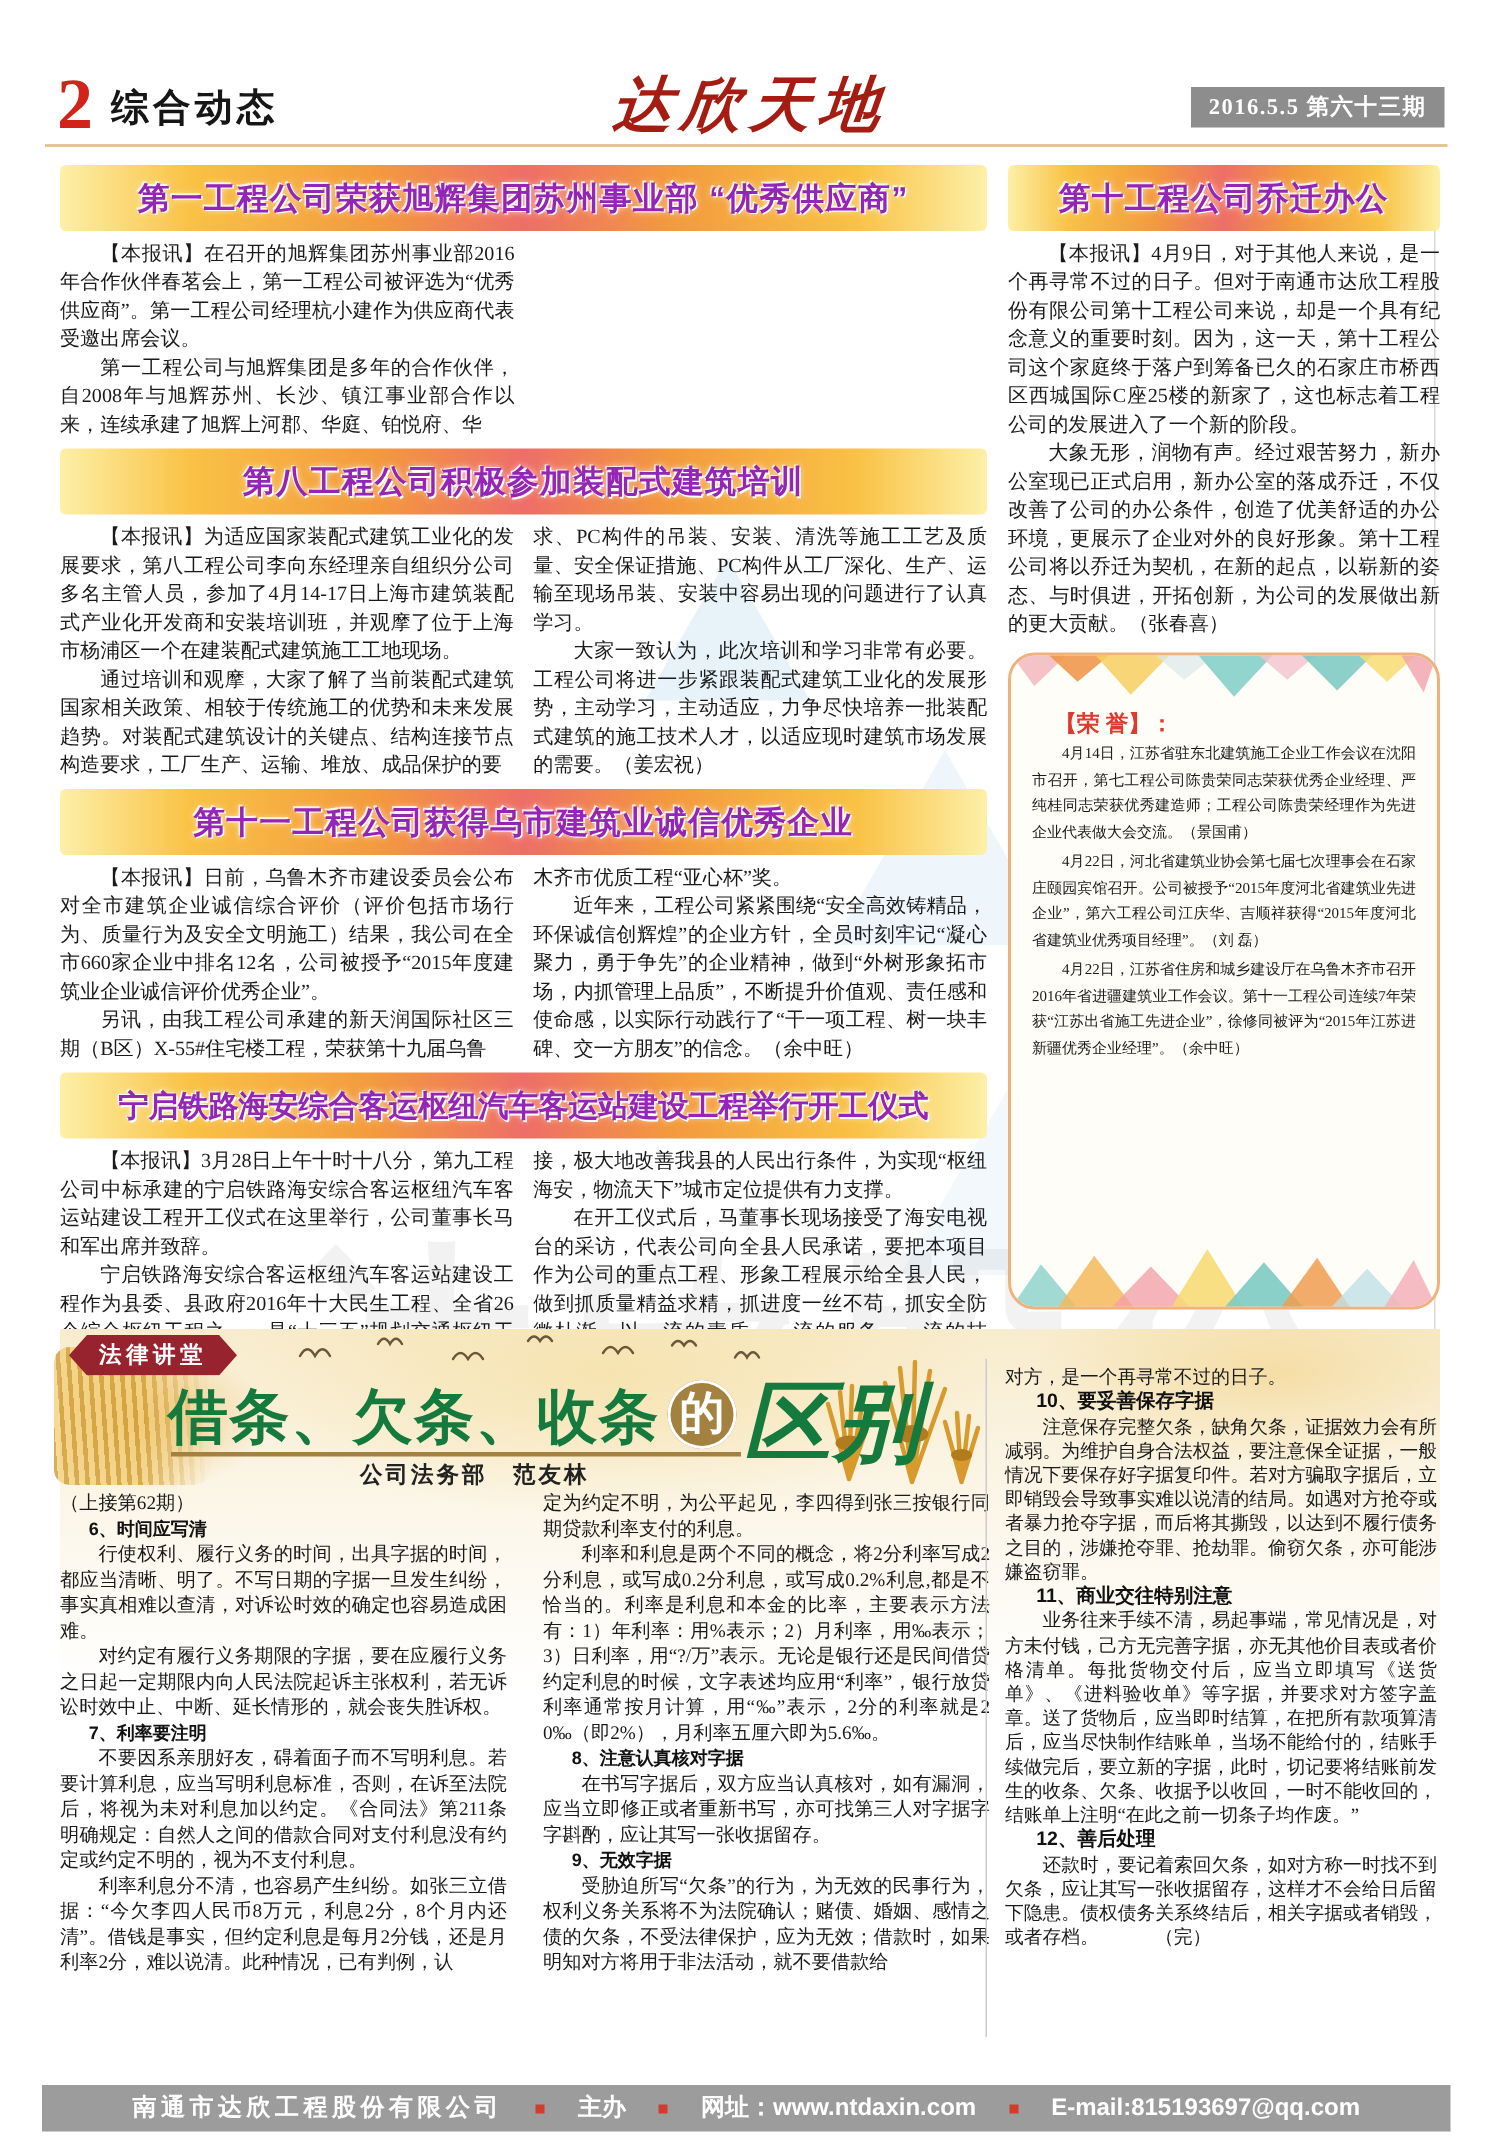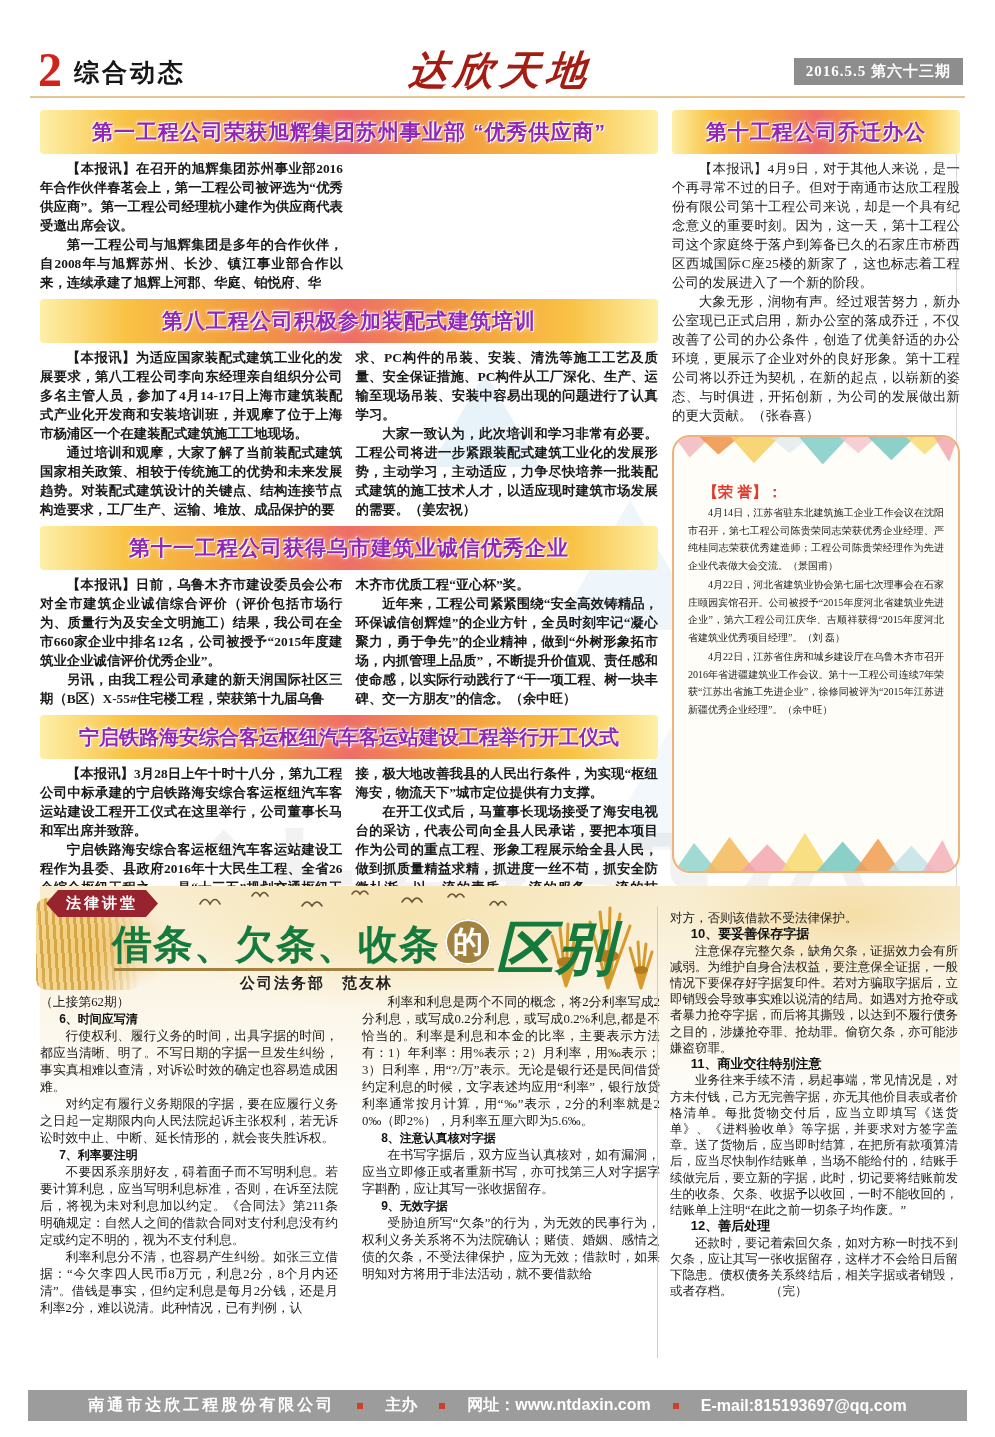--- a/index.html
+++ b/index.html
@@ -45,7 +45,7 @@
   .article{margin-bottom:7px;}
   .cols{display:flex;gap:13px;}
   .col{width:303px;font-size:13.4px;line-height:19px;text-align:justify;color:#1a1a1a;word-break:break-all;}
-  .col p{text-indent:2em;font-weight:bold;}
+  .col p{text-indent:2em;}
   .col p.cont{text-indent:0;}
 
   

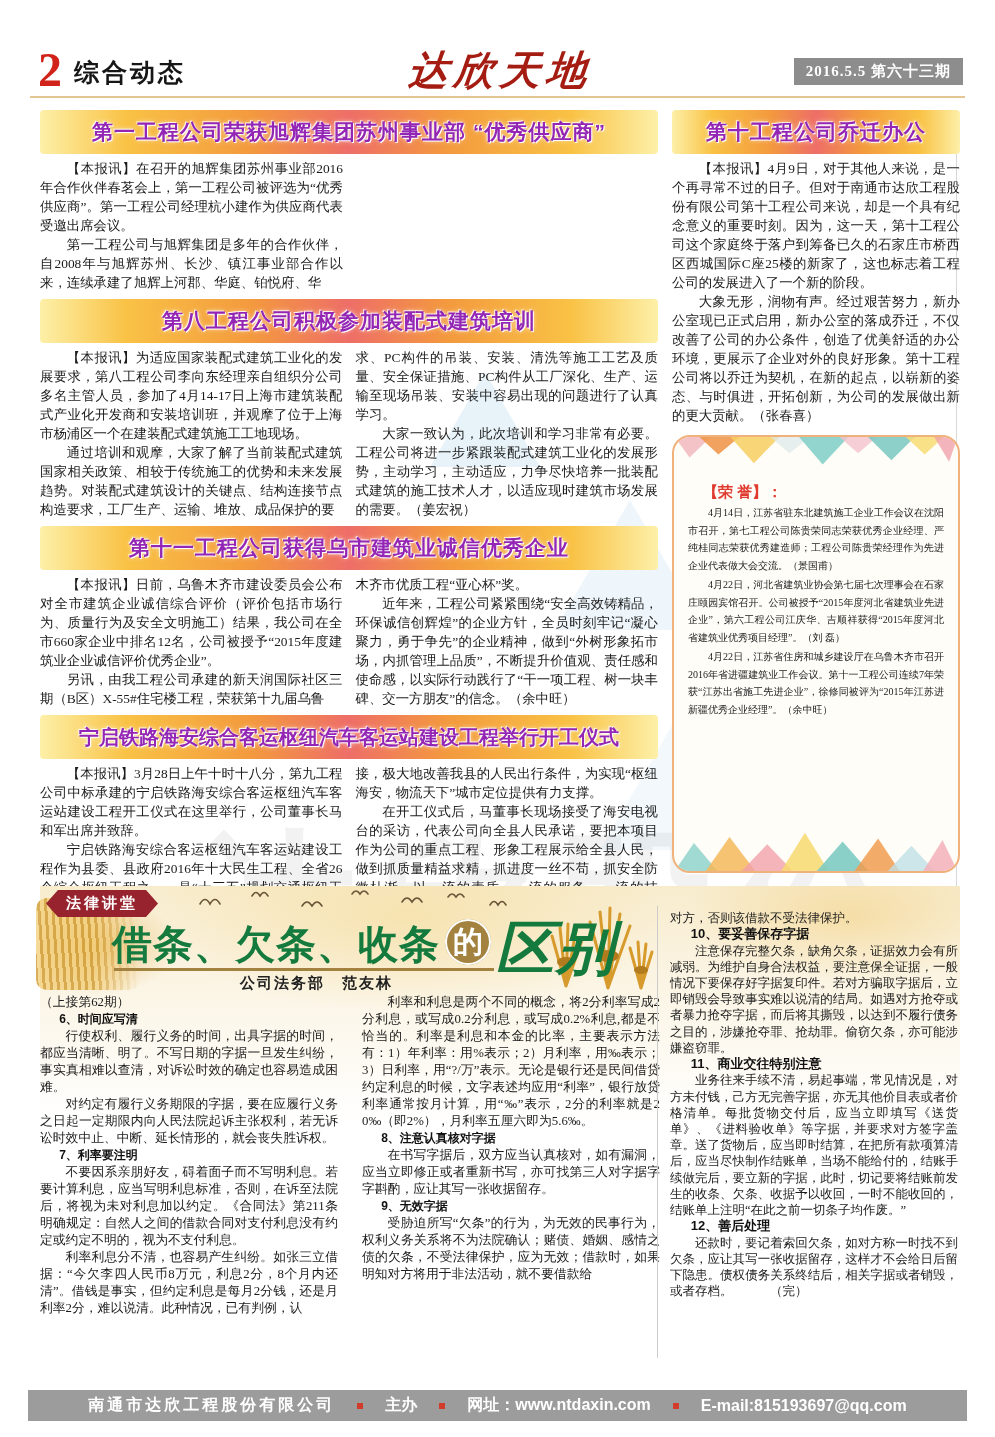--- a/index.html
+++ b/index.html
@@ -53,7 +53,7 @@
   .rbody{font-size:13.4px;line-height:19px;text-align:justify;color:#1a1a1a;word-break:break-all;}
   .rbody p{text-indent:2em;}
   .honors{position:relative;margin-top:10px;border:2px solid #efb27c;border-radius:18px;
-    background:#fffdf8;overflow:hidden;padding:46px 14px 56px;height:438px;}
+    background:#fffdf8;overflow:hidden;padding:36px 14px 56px;height:438px;}
   .honors-label{color:var(--honor_red);font-weight:bold;font-size:15px;text-indent:1em;
     font-family:"Liberation Sans","DejaVu Sans",sans-serif;margin-bottom:2px;}
   .honors p{font-size:10px;line-height:17.5px;text-align:justify;text-indent:2em;

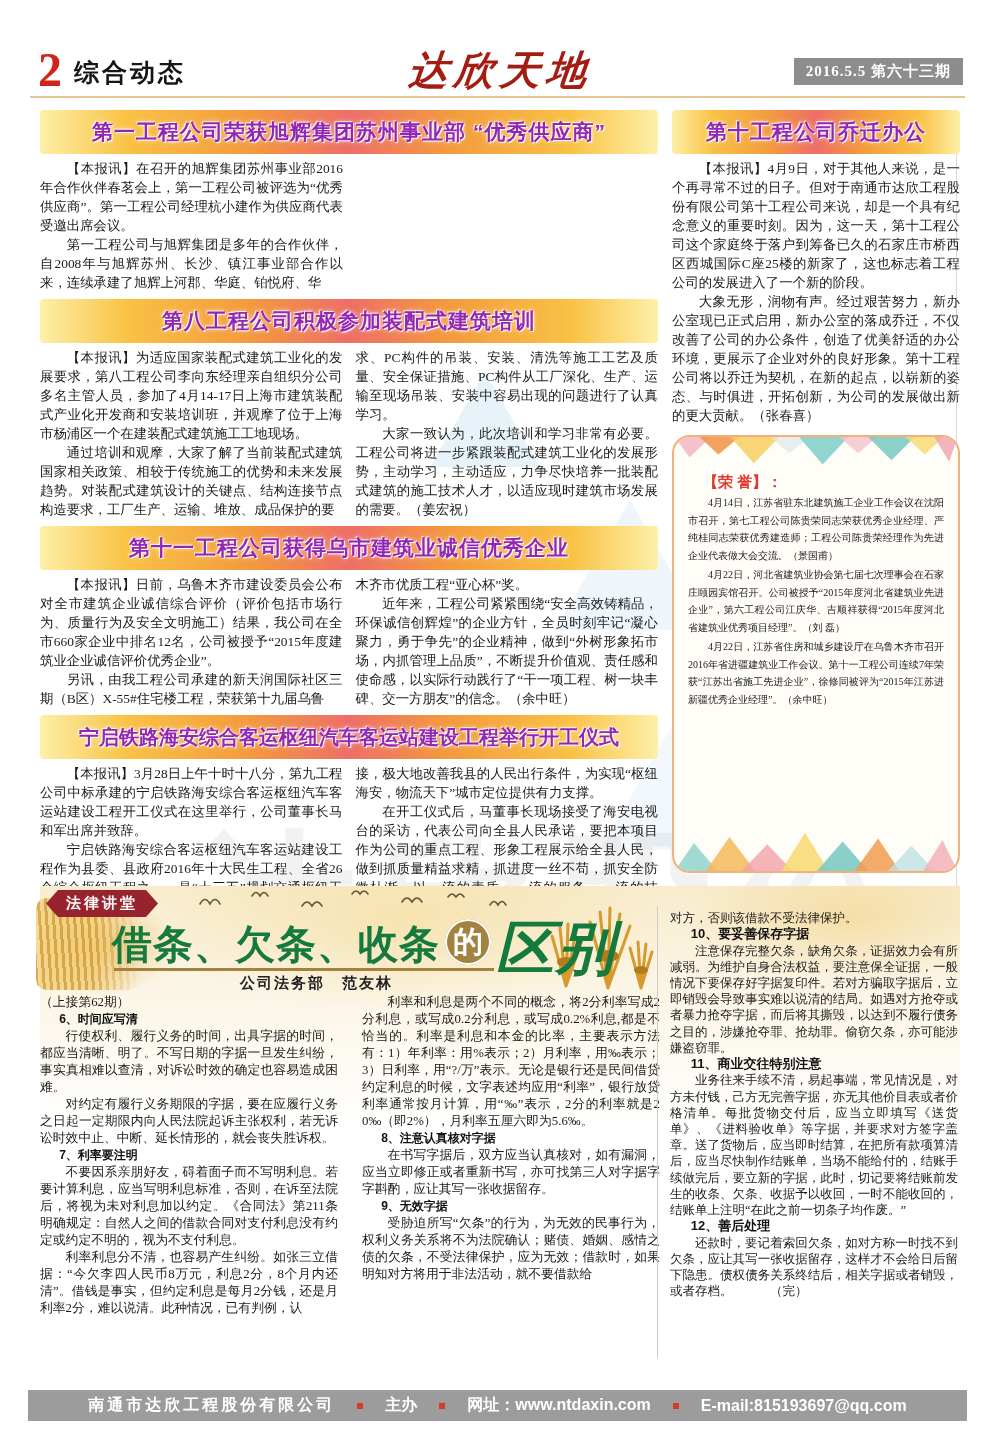--- a/index.html
+++ b/index.html
@@ -278,7 +278,7 @@
     <div class="bottom-divider"></div>
 
     <div class="law-col3">
-      <p class="cont">对方，否则该借款不受法律保护。</p>
+      <p class="cont">对方，是一个再寻常不过的日子。</p>
       <h4>10、要妥善保存字据</h4>
       <p>注意保存完整欠条，缺角欠条，证据效力会有所减弱。为维护自身合法权益，要注意保全证据，一般情况下要保存好字据复印件。若对方骗取字据后，立即销毁会导致事实难以说清的结局。如遇对方抢夺或者暴力抢夺字据，而后将其撕毁，以达到不履行债务之目的，涉嫌抢夺罪、抢劫罪。偷窃欠条，亦可能涉嫌盗窃罪。</p>
       <h4>11、商业交往特别注意</h4>

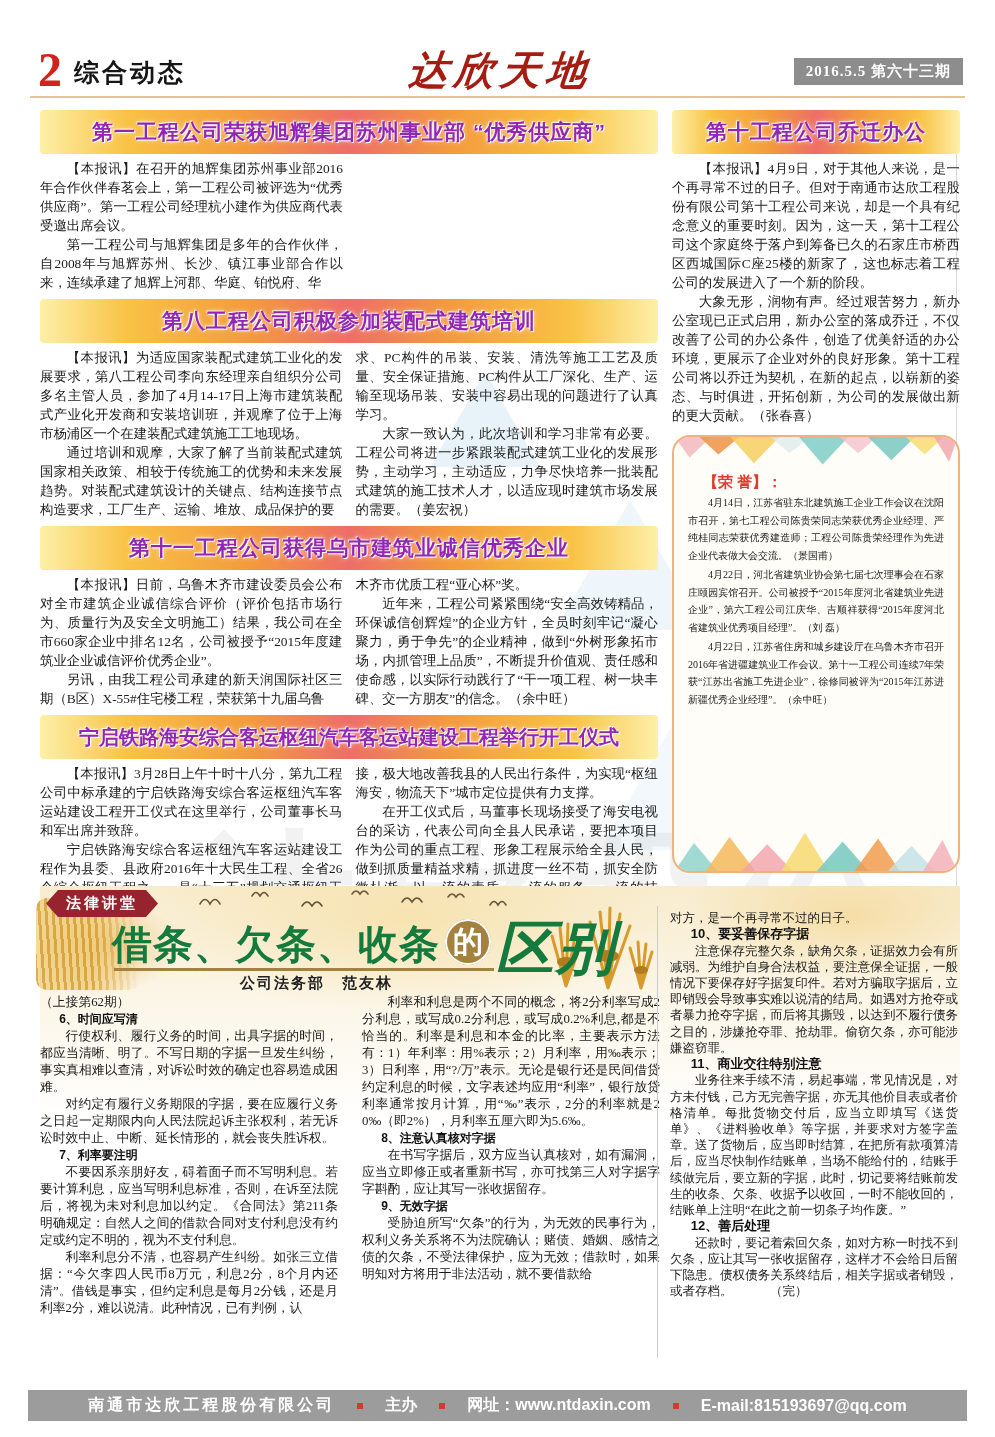--- a/index.html
+++ b/index.html
@@ -267,6 +267,7 @@
         <p>利率利息分不清，也容易产生纠纷。如张三立借据：“今欠李四人民币8万元，利息2分，8个月内还清”。借钱是事实，但约定利息是每月2分钱，还是月利率2分，难以说清。此种情况，已有判例，认</p>
       </div>
       <div class="law-col">
+        <p class="cont">定为约定不明，为公平起见，李四得到张三按银行同期贷款利率支付的利息。</p>
         <p>利率和利息是两个不同的概念，将2分利率写成2分利息，或写成0.2分利息，或写成0.2%利息,都是不恰当的。利率是利息和本金的比率，主要表示方法有：1）年利率：用%表示；2）月利率，用‰表示；3）日利率，用“?/万”表示。无论是银行还是民间借贷约定利息的时候，文字表述均应用“利率”，银行放贷利率通常按月计算，用“‰”表示，2分的利率就是20‰（即2%），月利率五厘六即为5.6‰。</p>
         <h4>8、注意认真核对字据</h4>
         <p>在书写字据后，双方应当认真核对，如有漏洞，应当立即修正或者重新书写，亦可找第三人对字据字字斟酌，应让其写一张收据留存。</p>

